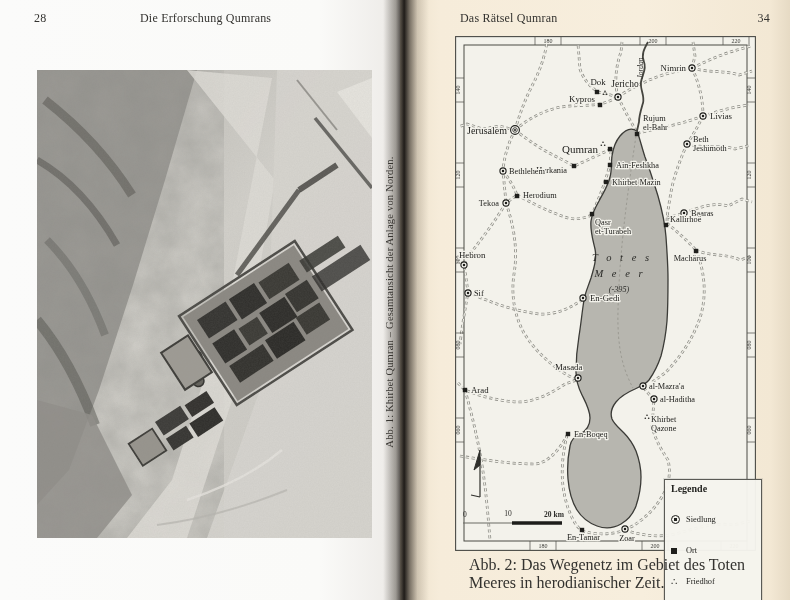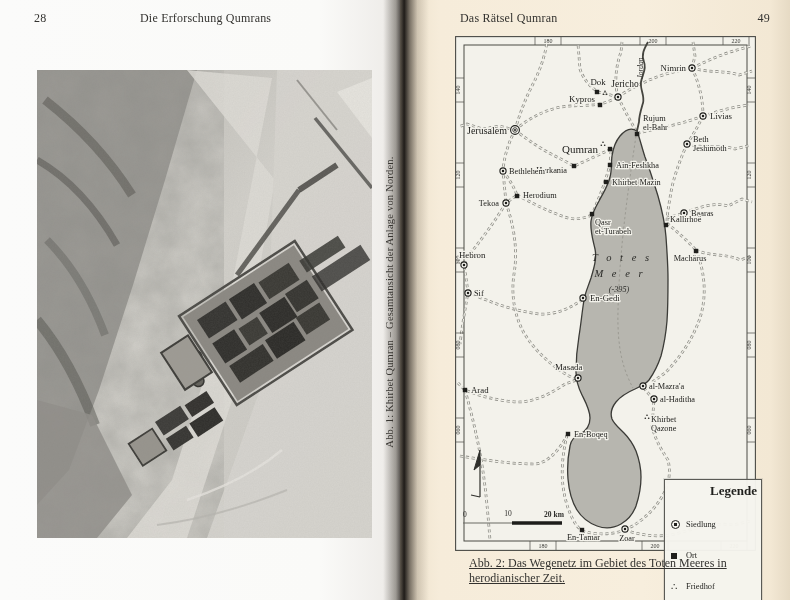--- a/index.html
+++ b/index.html
@@ -47,7 +47,7 @@
 <div id="pageno-left" class="abs hdr">28</div>
 <div id="header-left" class="abs hdr">Die Erforschung Qumrans</div>
 <div id="header-right" class="abs hdr">Das Rätsel Qumran</div>
-<div id="pageno-right" class="abs hdr">49</div>
+<div id="pageno-right" class="abs hdr">34</div>
 
 <svg id="photo-svg" class="abs" width="335" height="468" viewBox="0 0 335 468">
   <defs>

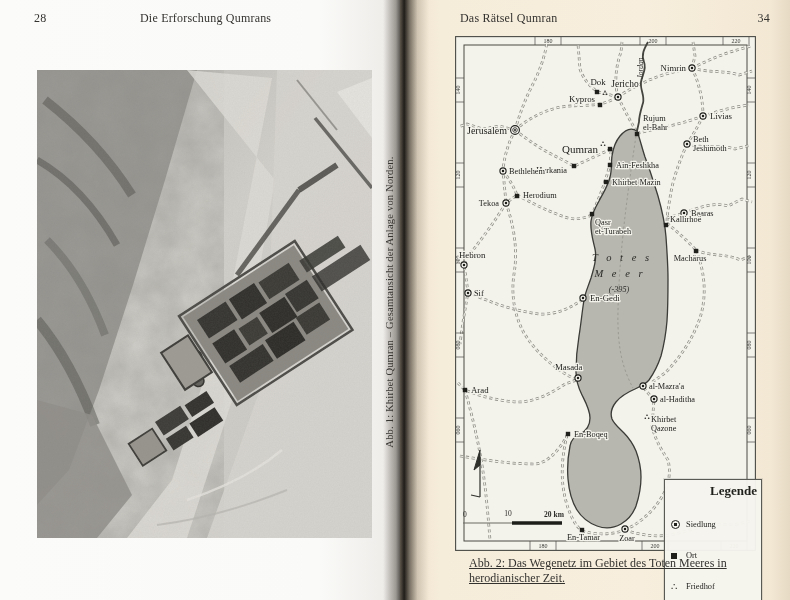--- a/index.html
+++ b/index.html
@@ -28,7 +28,7 @@
   
   #legend{left:664px;top:479px;width:86px;background:rgba(245,244,237,.97);
        border:1px solid #5a5a55;box-shadow:0 0 0 1px rgba(90,90,85,.15);padding:3px 4px 4px 6px;}
-  #legend .ttl{font-weight:bold;font-size:13px;text-align:right;margin-bottom:2px;color:#1f1f1c;}
+  #legend .ttl{font-weight:bold;font-size:10px;text-align:left;margin-bottom:2px;color:#1f1f1c;}
   .lg-row{display:flex;align-items:center;height:11px;font-size:8.4px;color:#1f1f1c;margin-top:20px;}
   .lg-sym{width:15px;display:inline-flex;justify-content:flex-start;align-items:center;}
   .sym-siedlung{width:7px;height:7px;border:1.2px solid #1f1f1c;border-radius:50%;

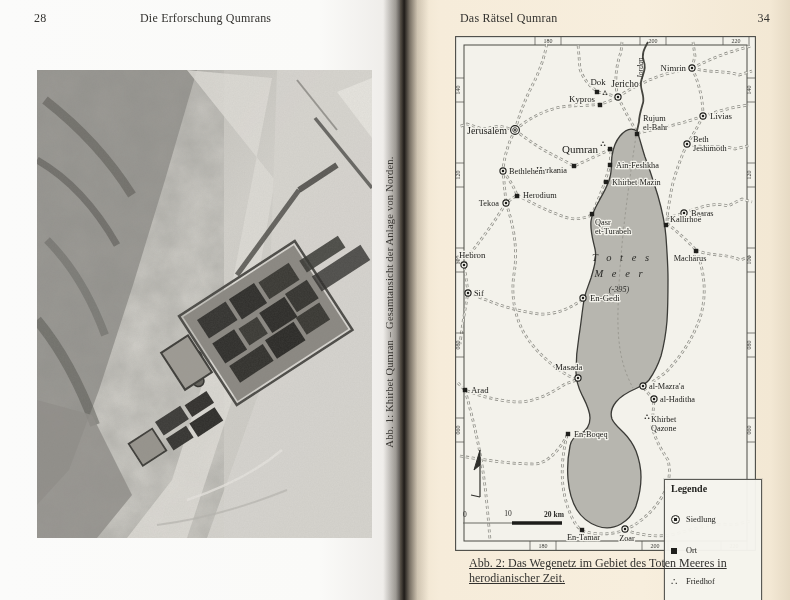--- a/index.html
+++ b/index.html
@@ -24,7 +24,7 @@
        white-space:nowrap;font-size:10.5px;color:#3a3936;letter-spacing:.2px;}
   
   #map-svg{left:455px;top:36px;}
-  #caption-right{left:469px;top:556px;font-size:12px;color:#33322f;text-decoration:underline;}
+  #caption-right{left:469px;top:556px;font-size:16px;color:#33322f;}
   
   #legend{left:664px;top:479px;width:86px;background:rgba(245,244,237,.97);
        border:1px solid #5a5a55;box-shadow:0 0 0 1px rgba(90,90,85,.15);padding:3px 4px 4px 6px;}

